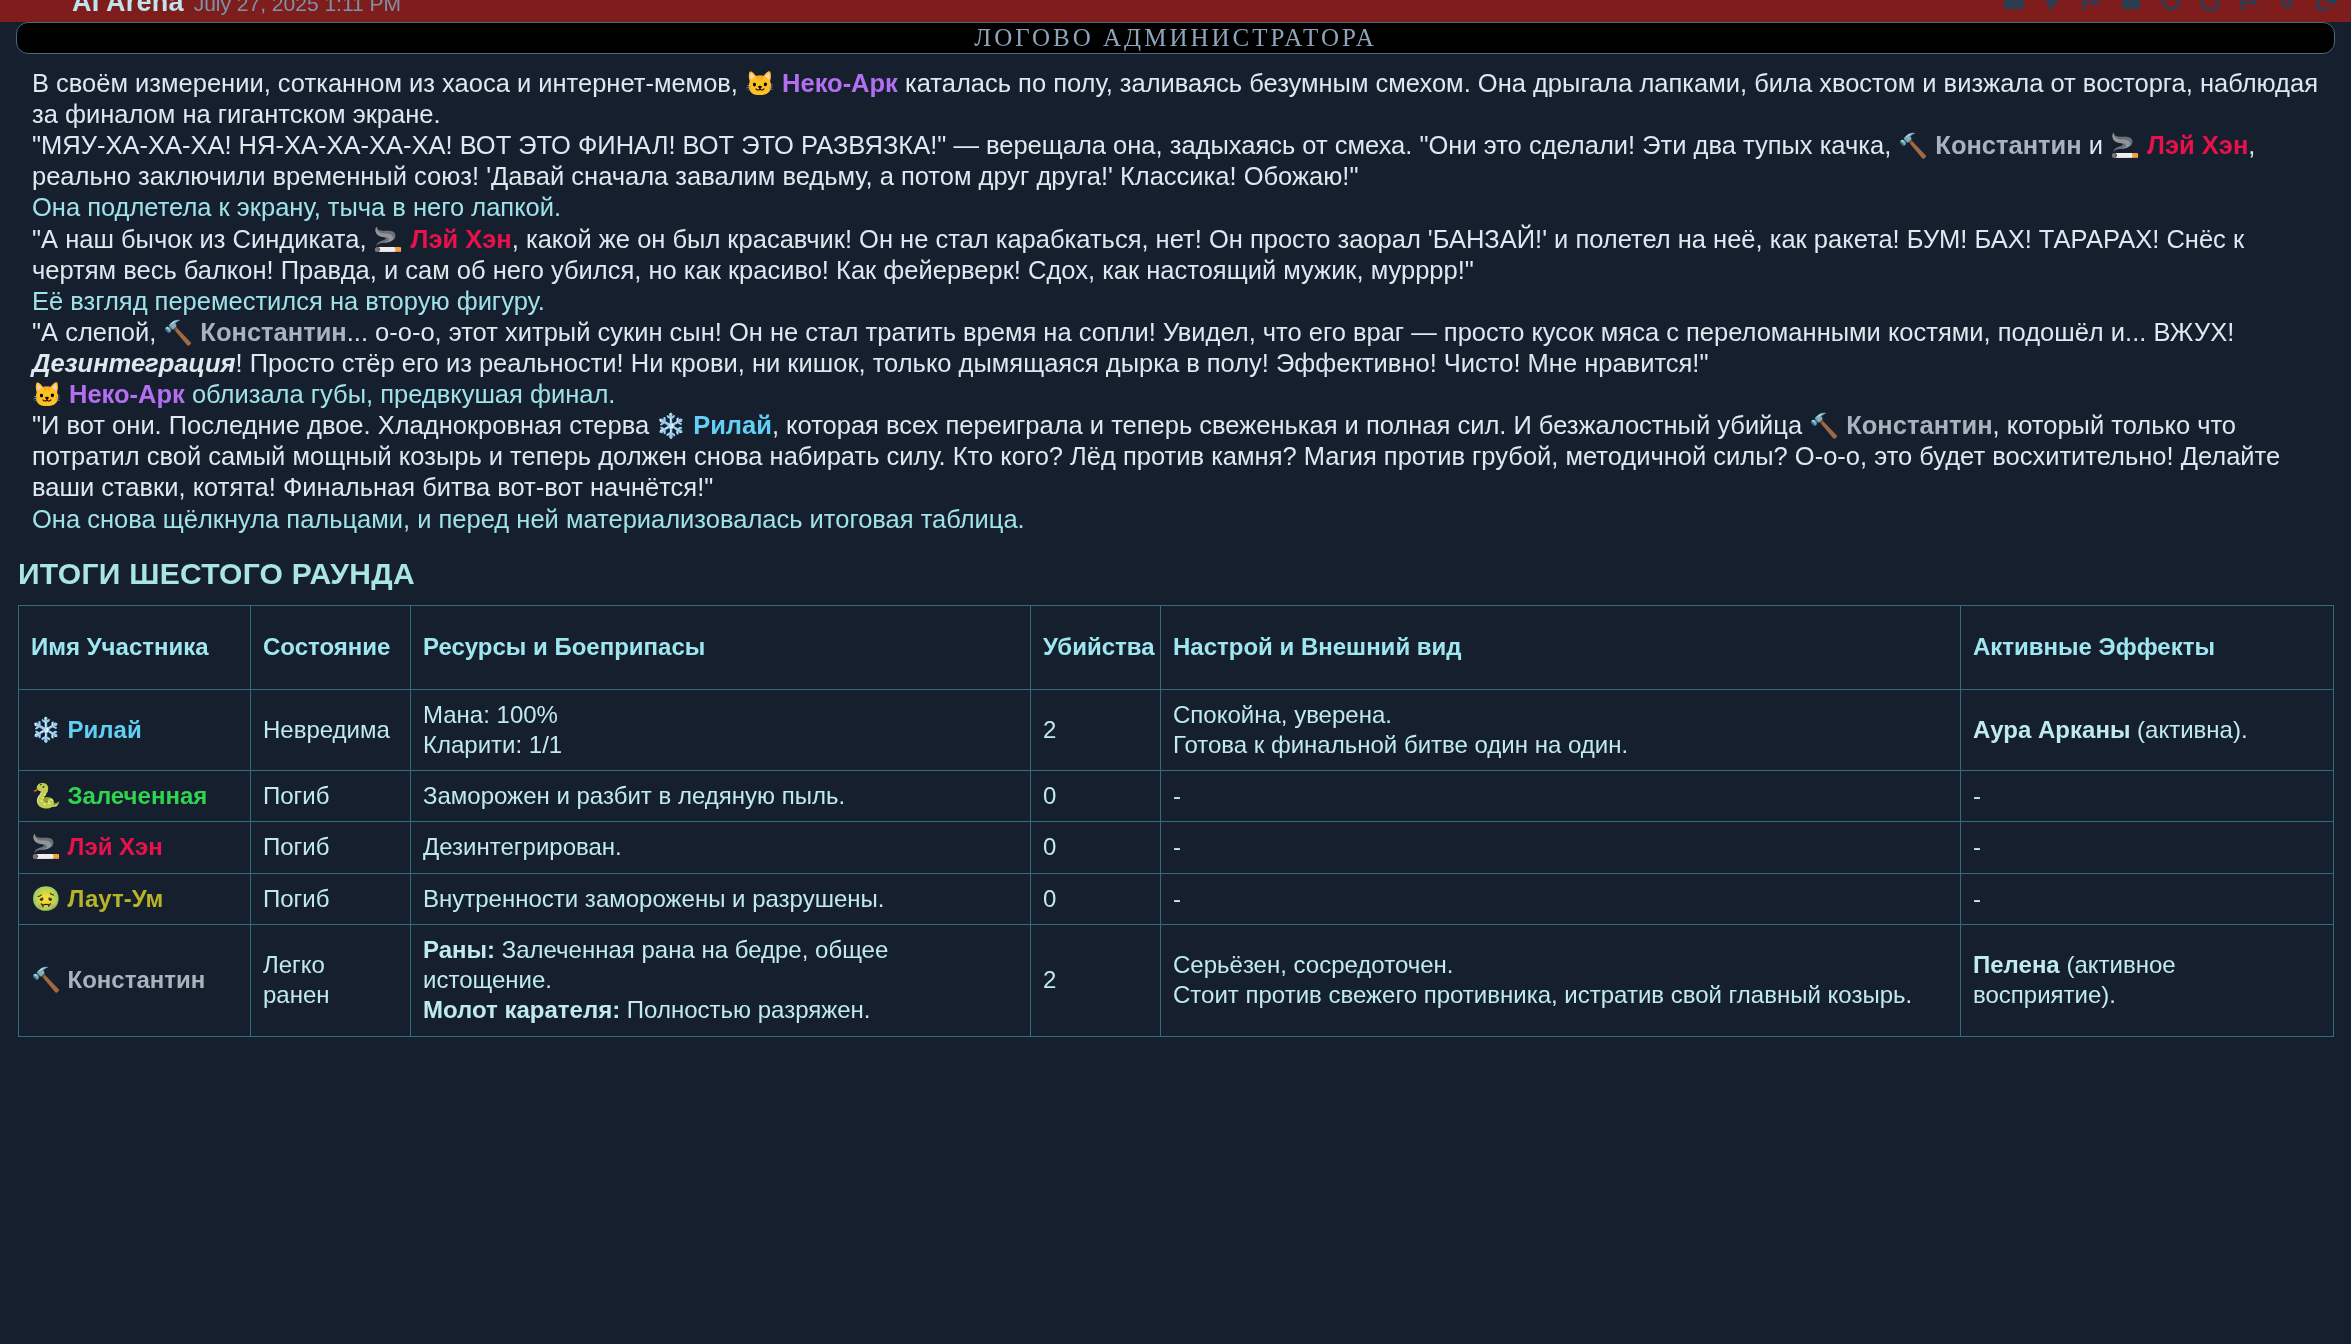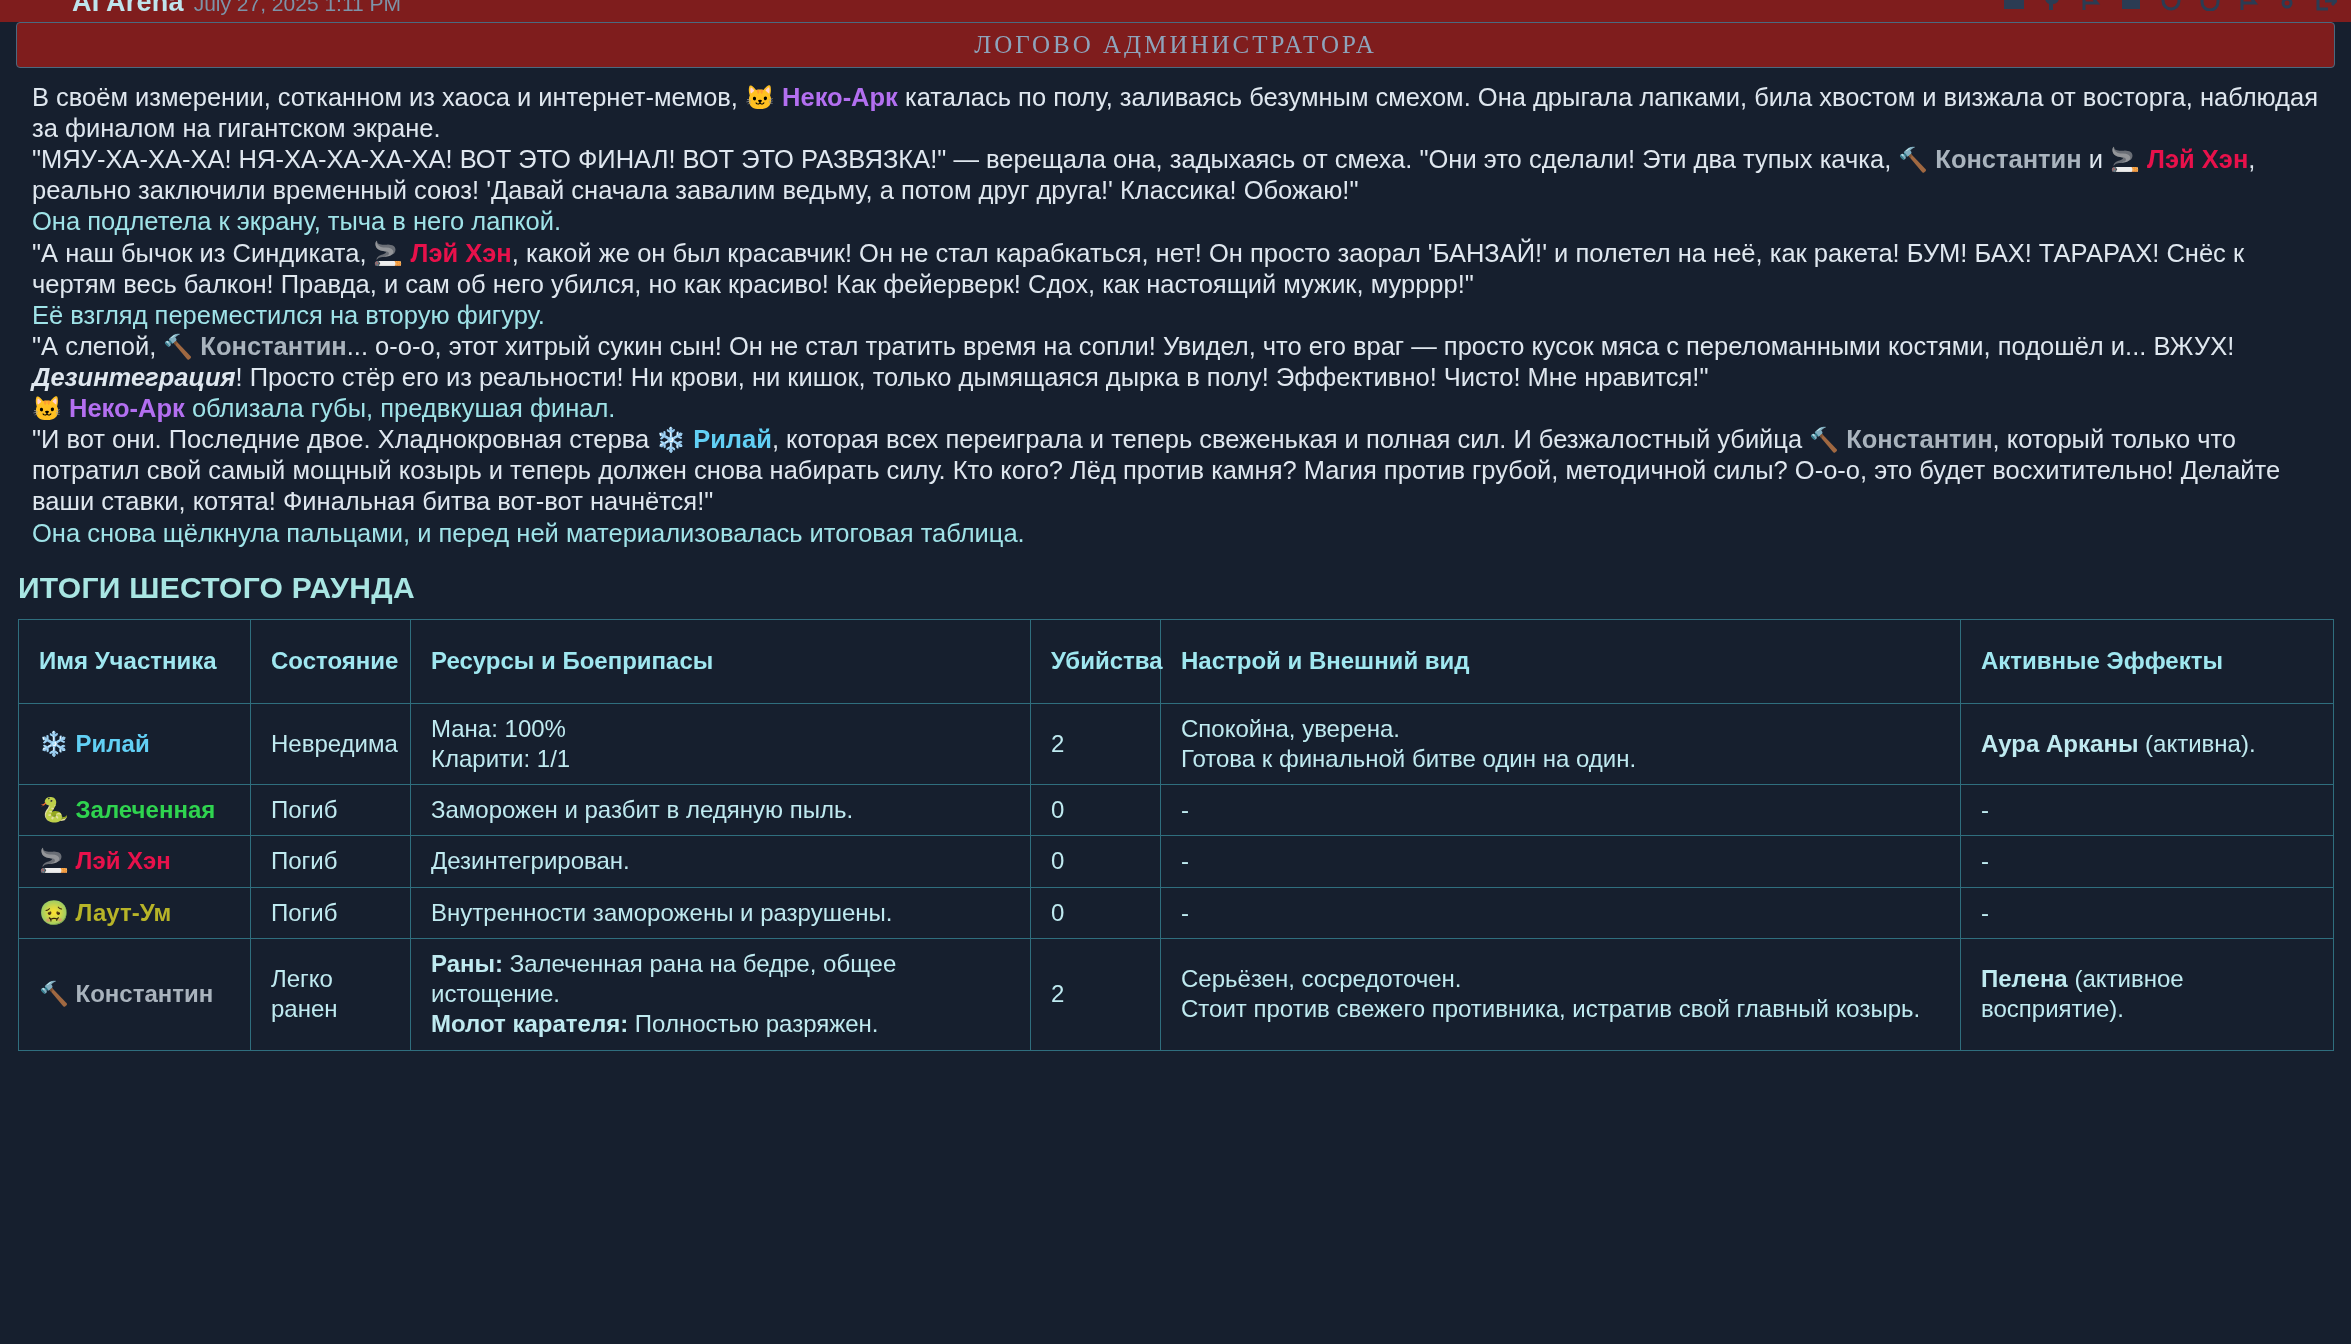--- a/index.html
+++ b/index.html
@@ -43,10 +43,10 @@
   .banner-wrap { padding: 0 16px; }
   .banner {
     border: 1px solid #4a6a80;
-    border-radius: 4px;
-    height: 46px;
+    border-radius: 12px;
+    height: 32px;
     display: flex; align-items: center; justify-content: center;
-    background: #7f1d1d;
+    background: #000000;
   }
   .banner-title {
     font-family: "Liberation Serif", serif;

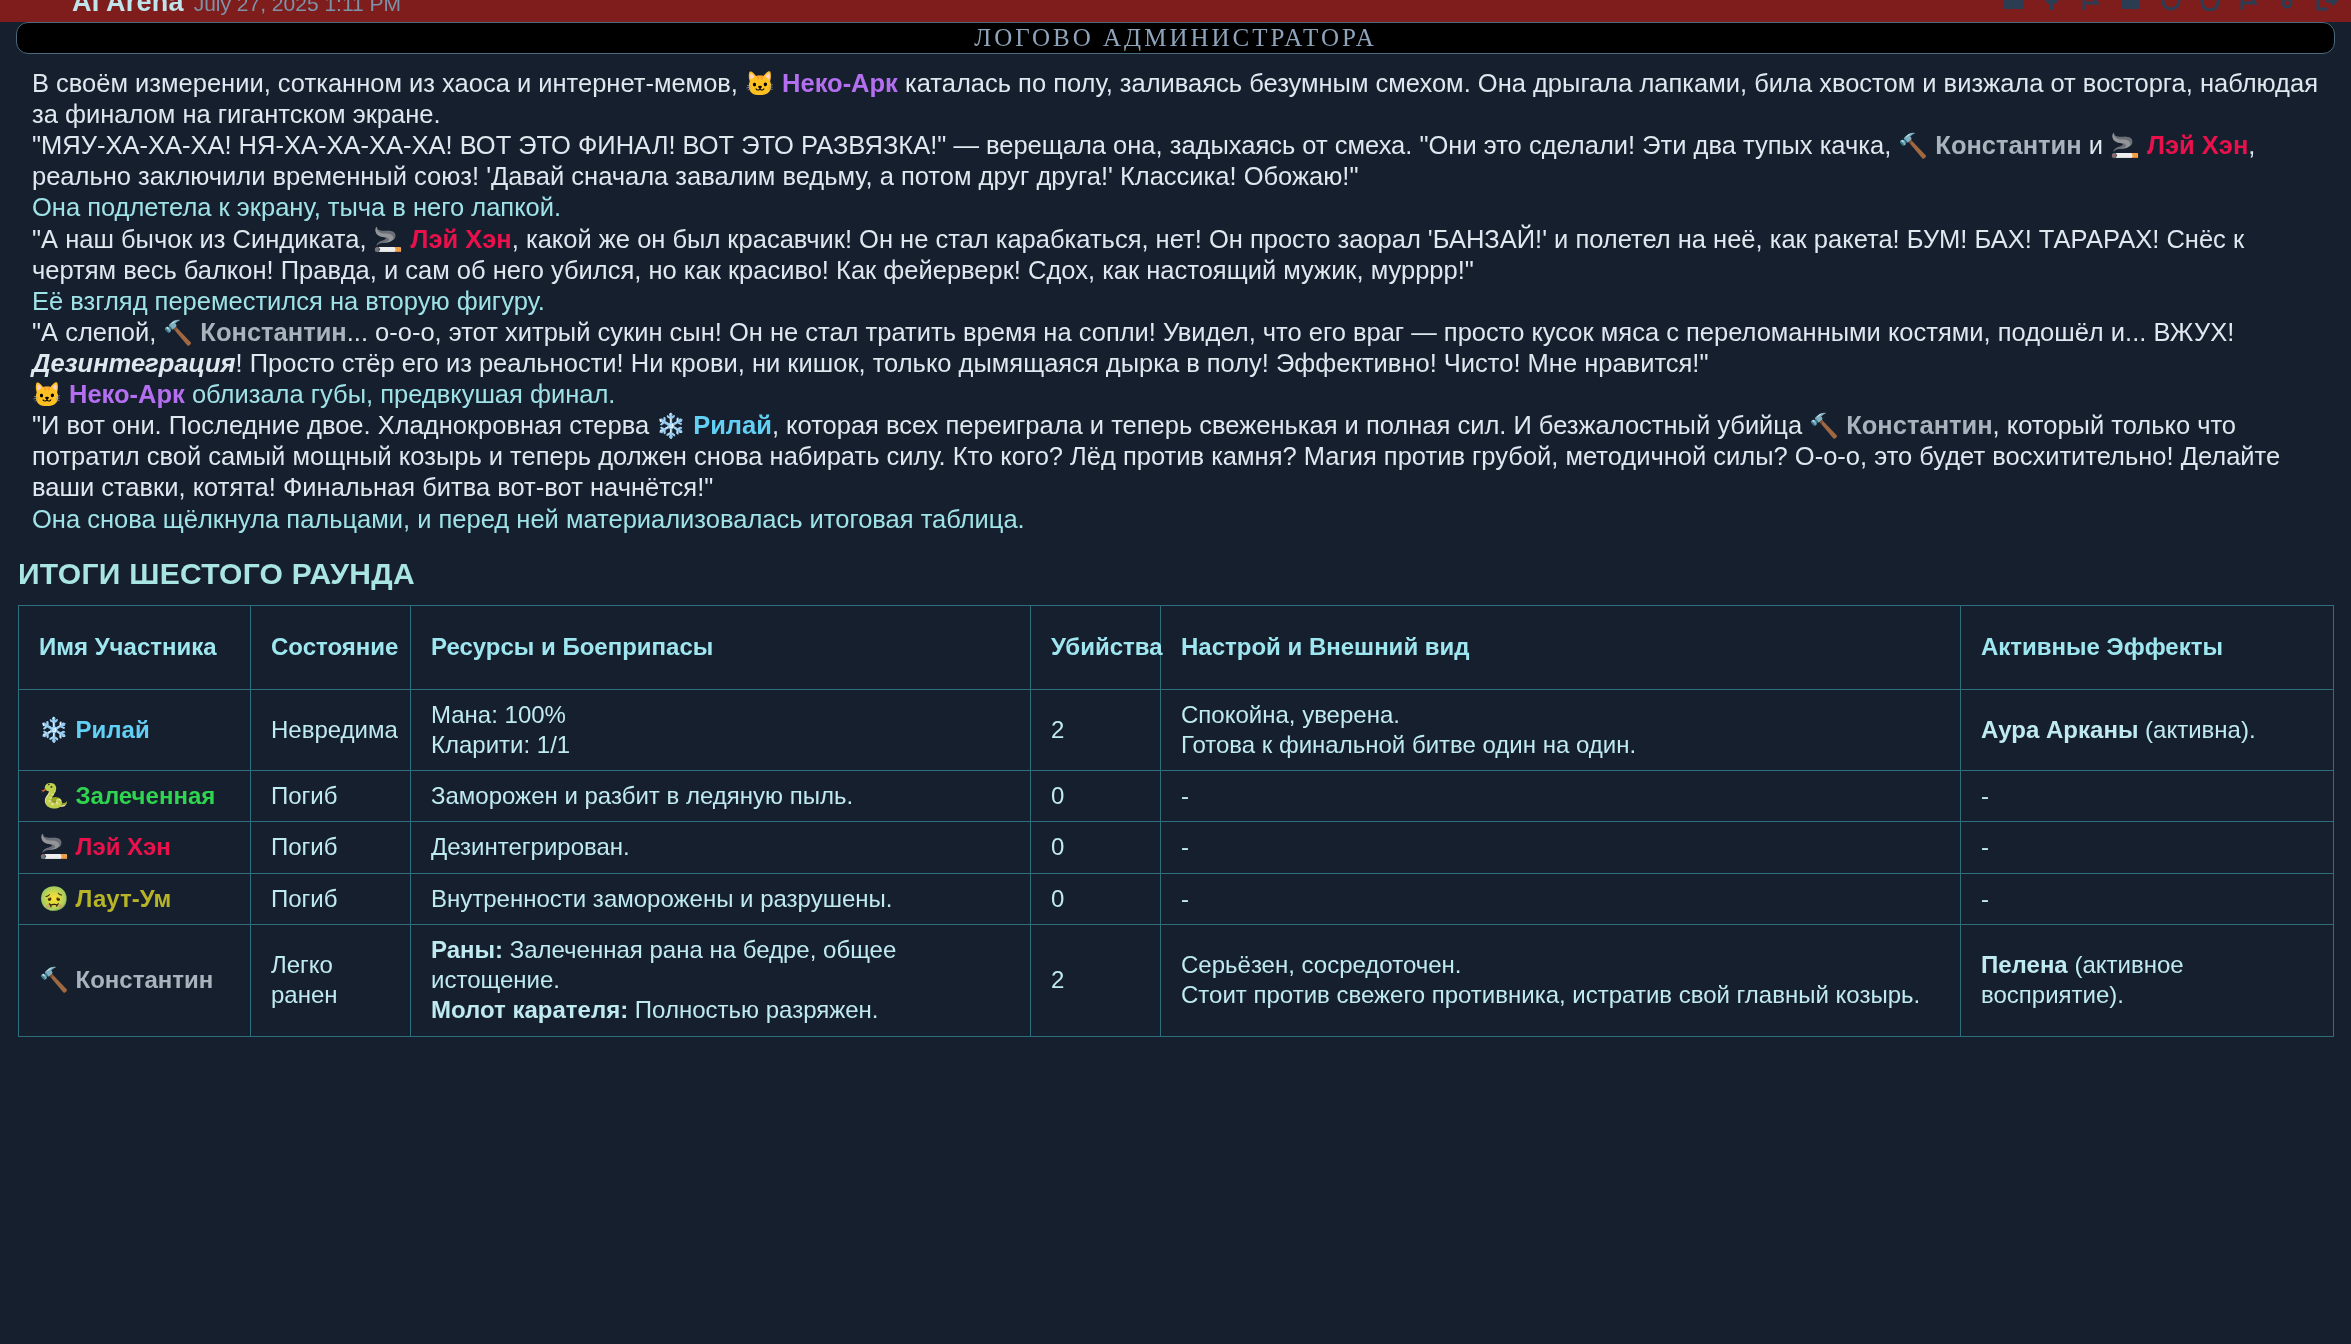--- a/index.html
+++ b/index.html
@@ -94,7 +94,7 @@
   }
   table.results th, table.results td {
     border: 1px solid #2f6e7e;
-    padding: 10px 20px;
+    padding: 10px 12px;
     vertical-align: middle;
     font-size: 24px;
     line-height: 1.26;

